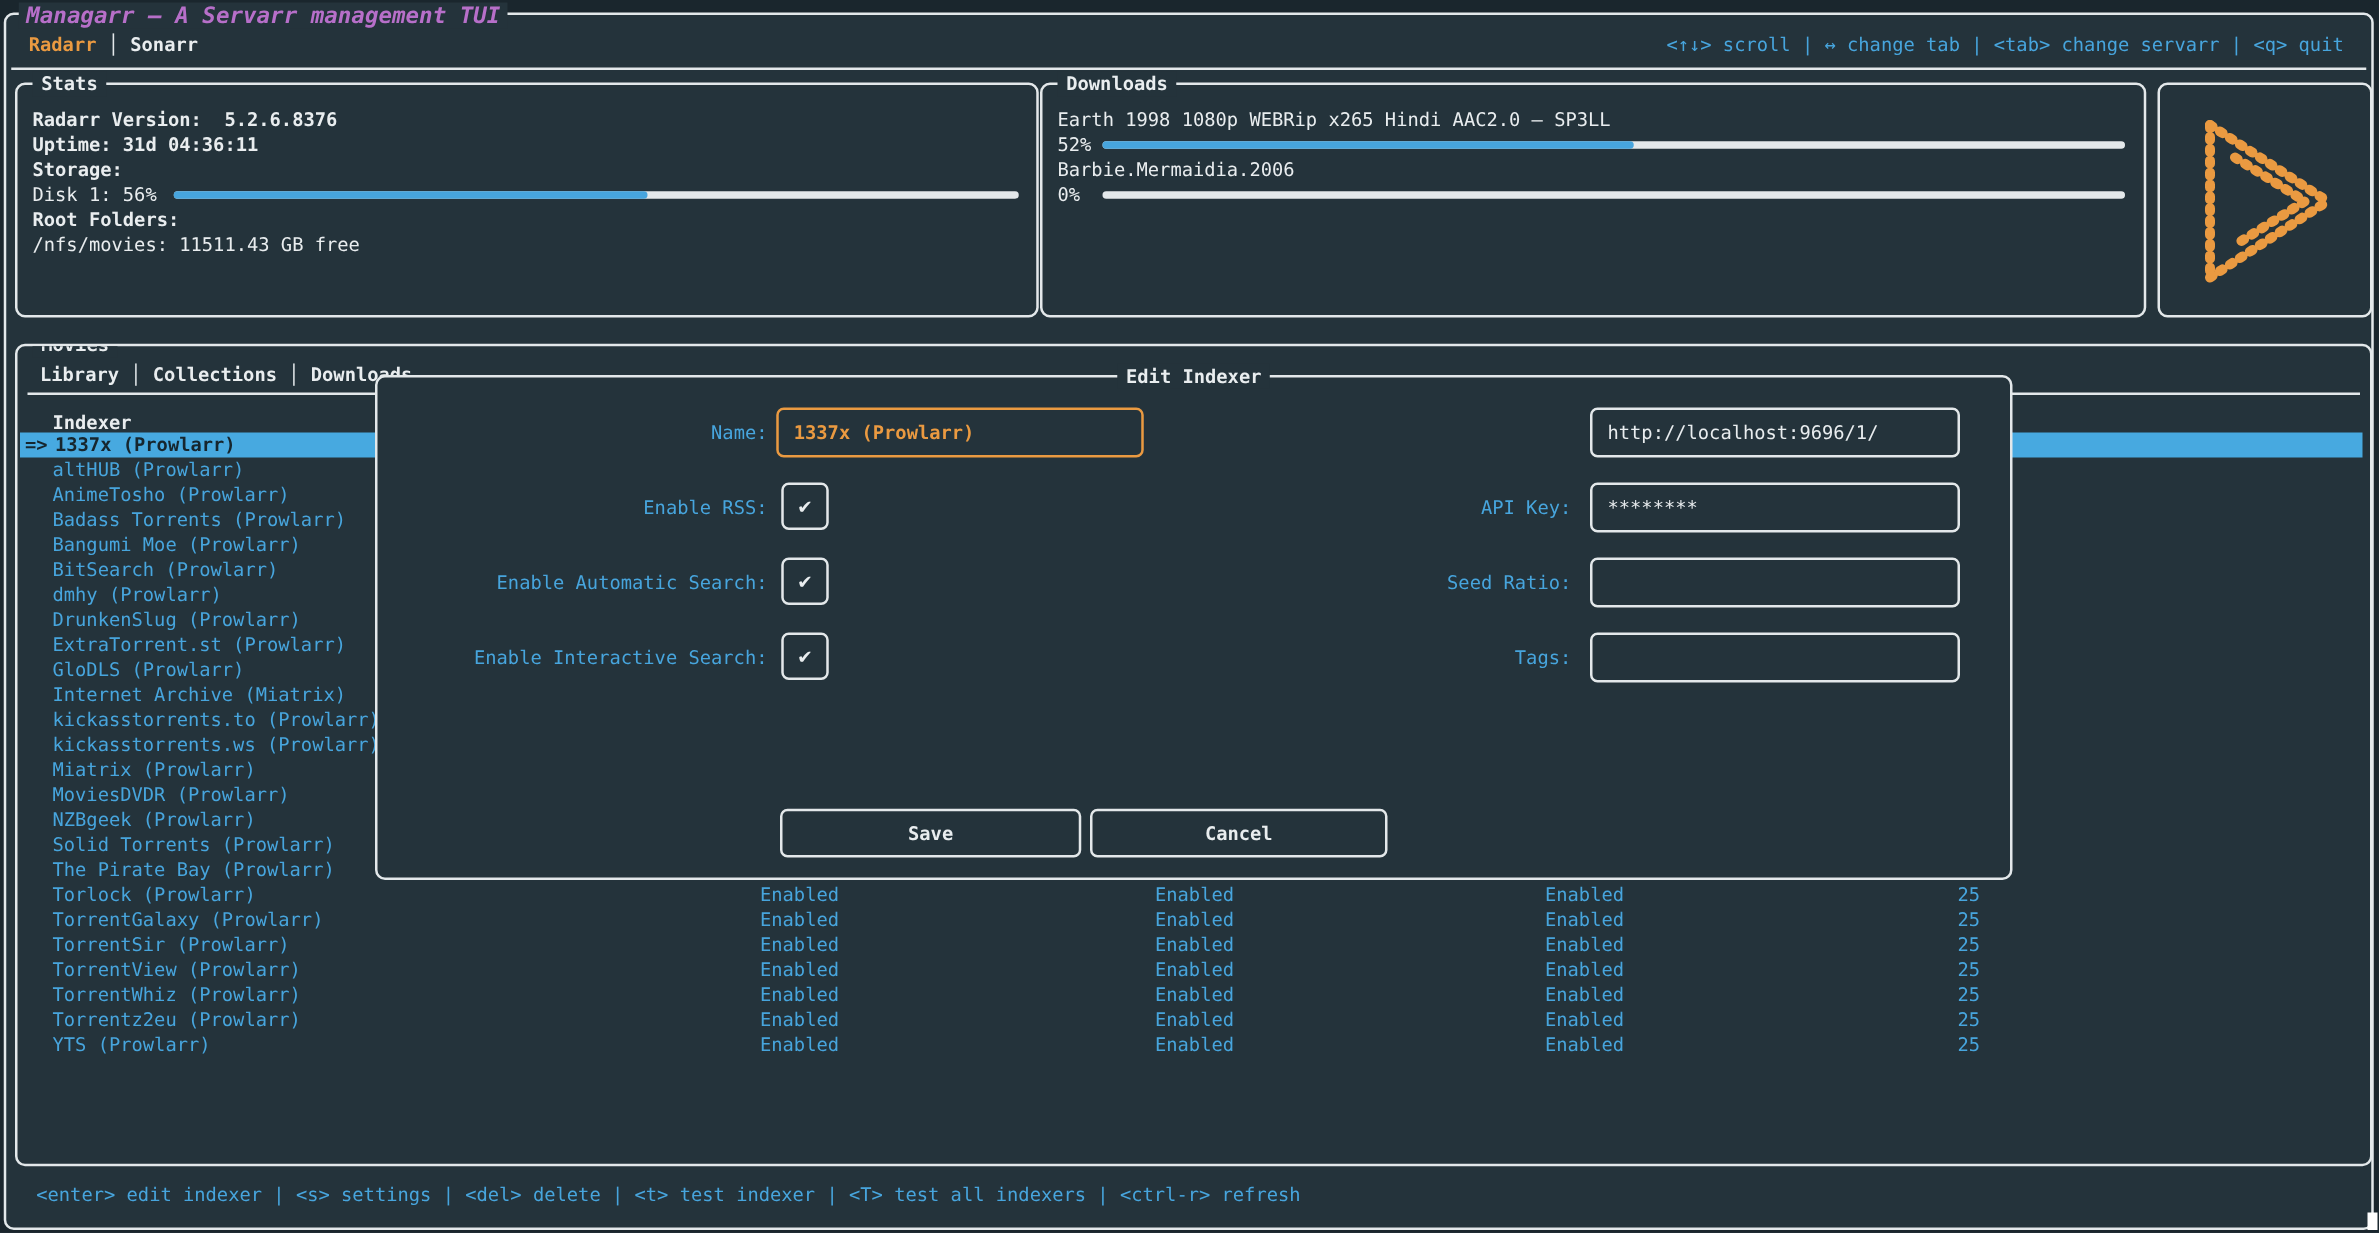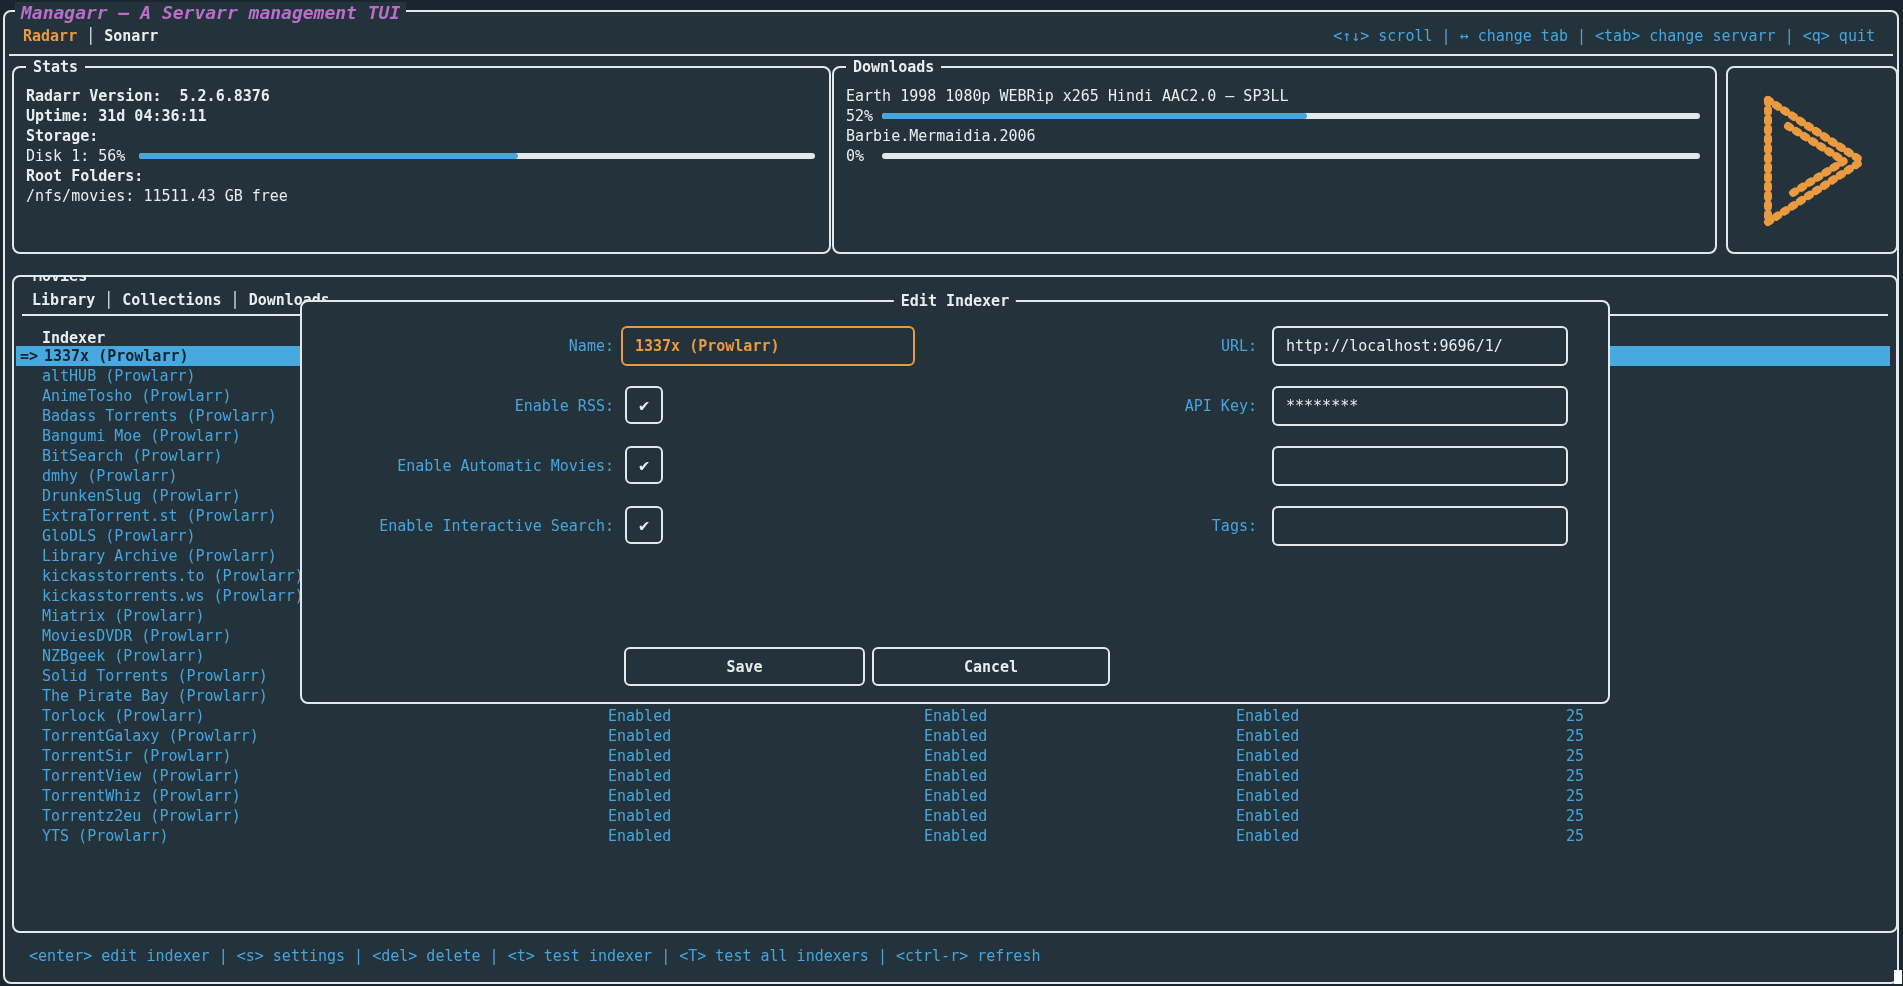--- a/index.html
+++ b/index.html
@@ -304,7 +304,6 @@
     <div class="inp accent" style="left:319px;top:24px;width:294px;">
       <span>1337x (Prowlarr)</span>
     </div>
-    <span class="mlabel" style="left:665px;top:24px;">URL:</span>
     <div class="inp" style="left:970px;top:24px;width:296px;">
       <span>http://localhost:9696/1/</span>
     </div>

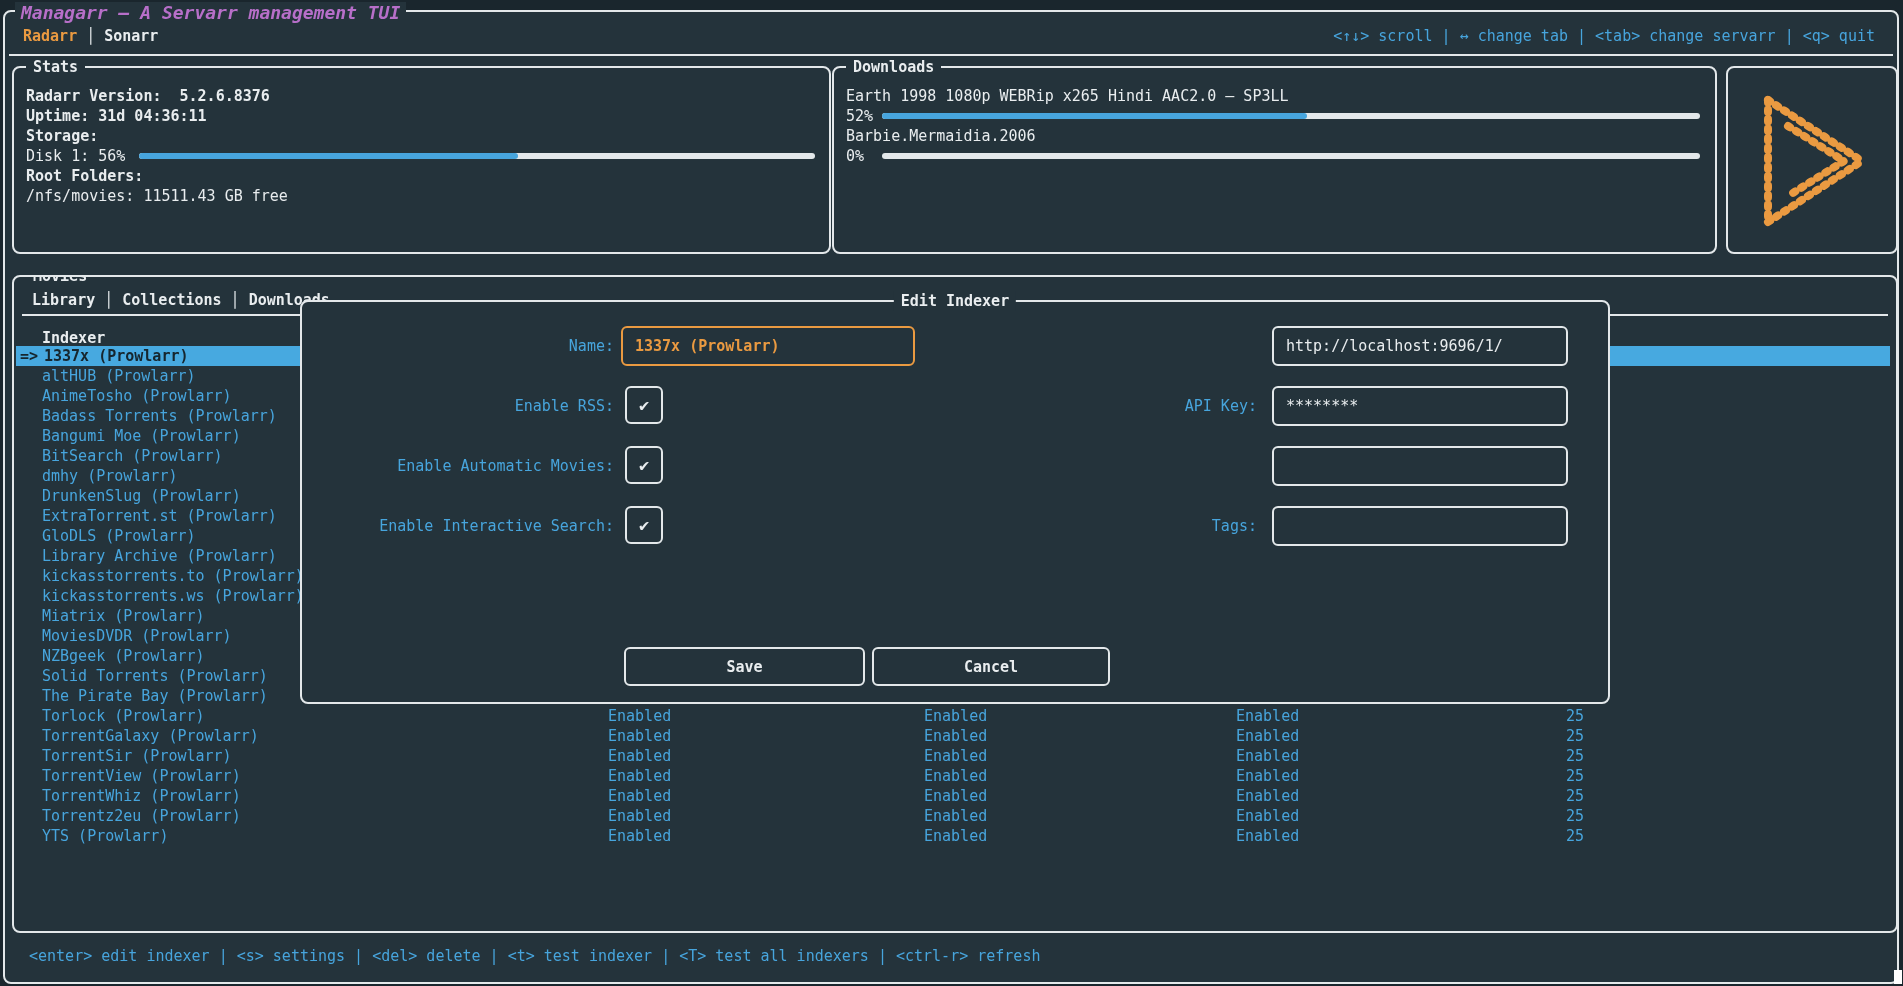--- a/index.html
+++ b/index.html
@@ -317,7 +317,7 @@
       <span>********</span>
     </div>
 
-    <span class="mlabel" style="left:22px;top:144px;">Enable Automatic Movies:</span>
+    <span class="mlabel" style="left:22px;top:144px;">Enable Automatic Search:</span>
     <div class="cb" style="left:323px;top:144px;">
       <span>✔</span>
     </div>

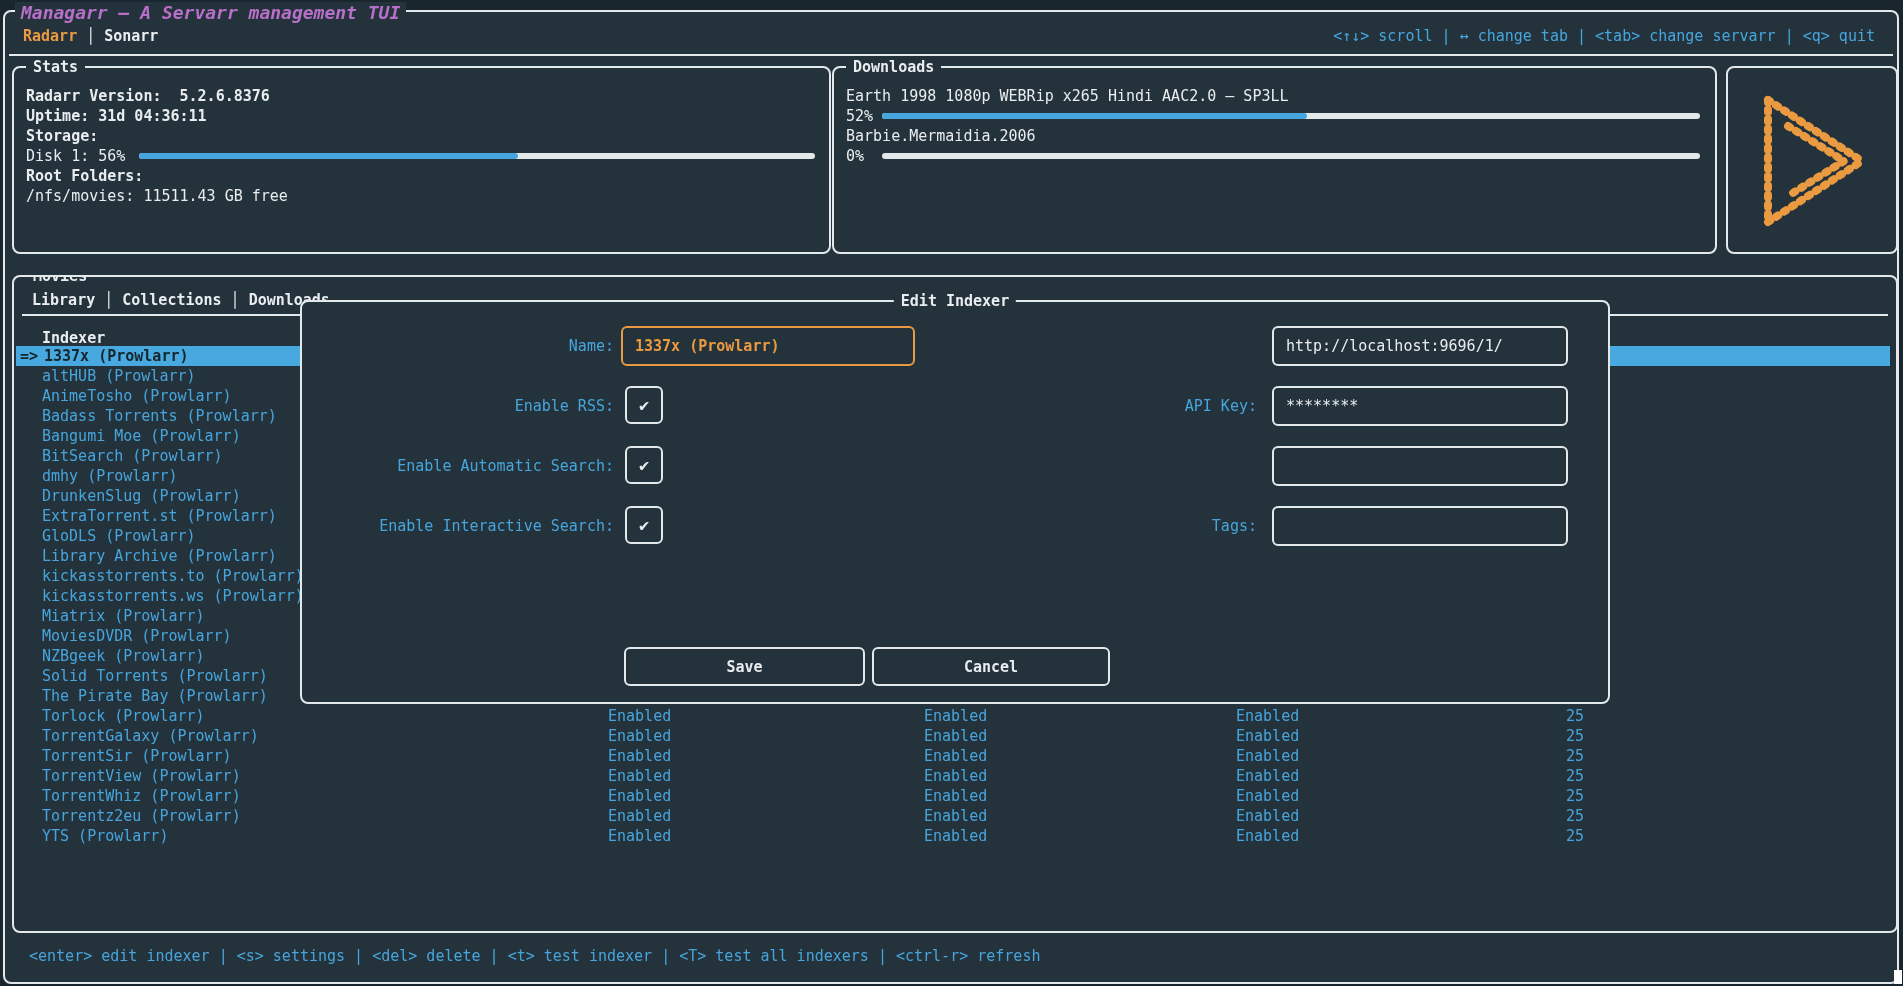--- a/index.html
+++ b/index.html
@@ -321,6 +321,7 @@
     <div class="cb" style="left:323px;top:144px;">
       <span>✔</span>
     </div>
+    <span class="mlabel" style="left:665px;top:144px;">Seed Ratio:</span>
     <div class="inp" style="left:970px;top:144px;width:296px;">
       <span></span>
     </div>

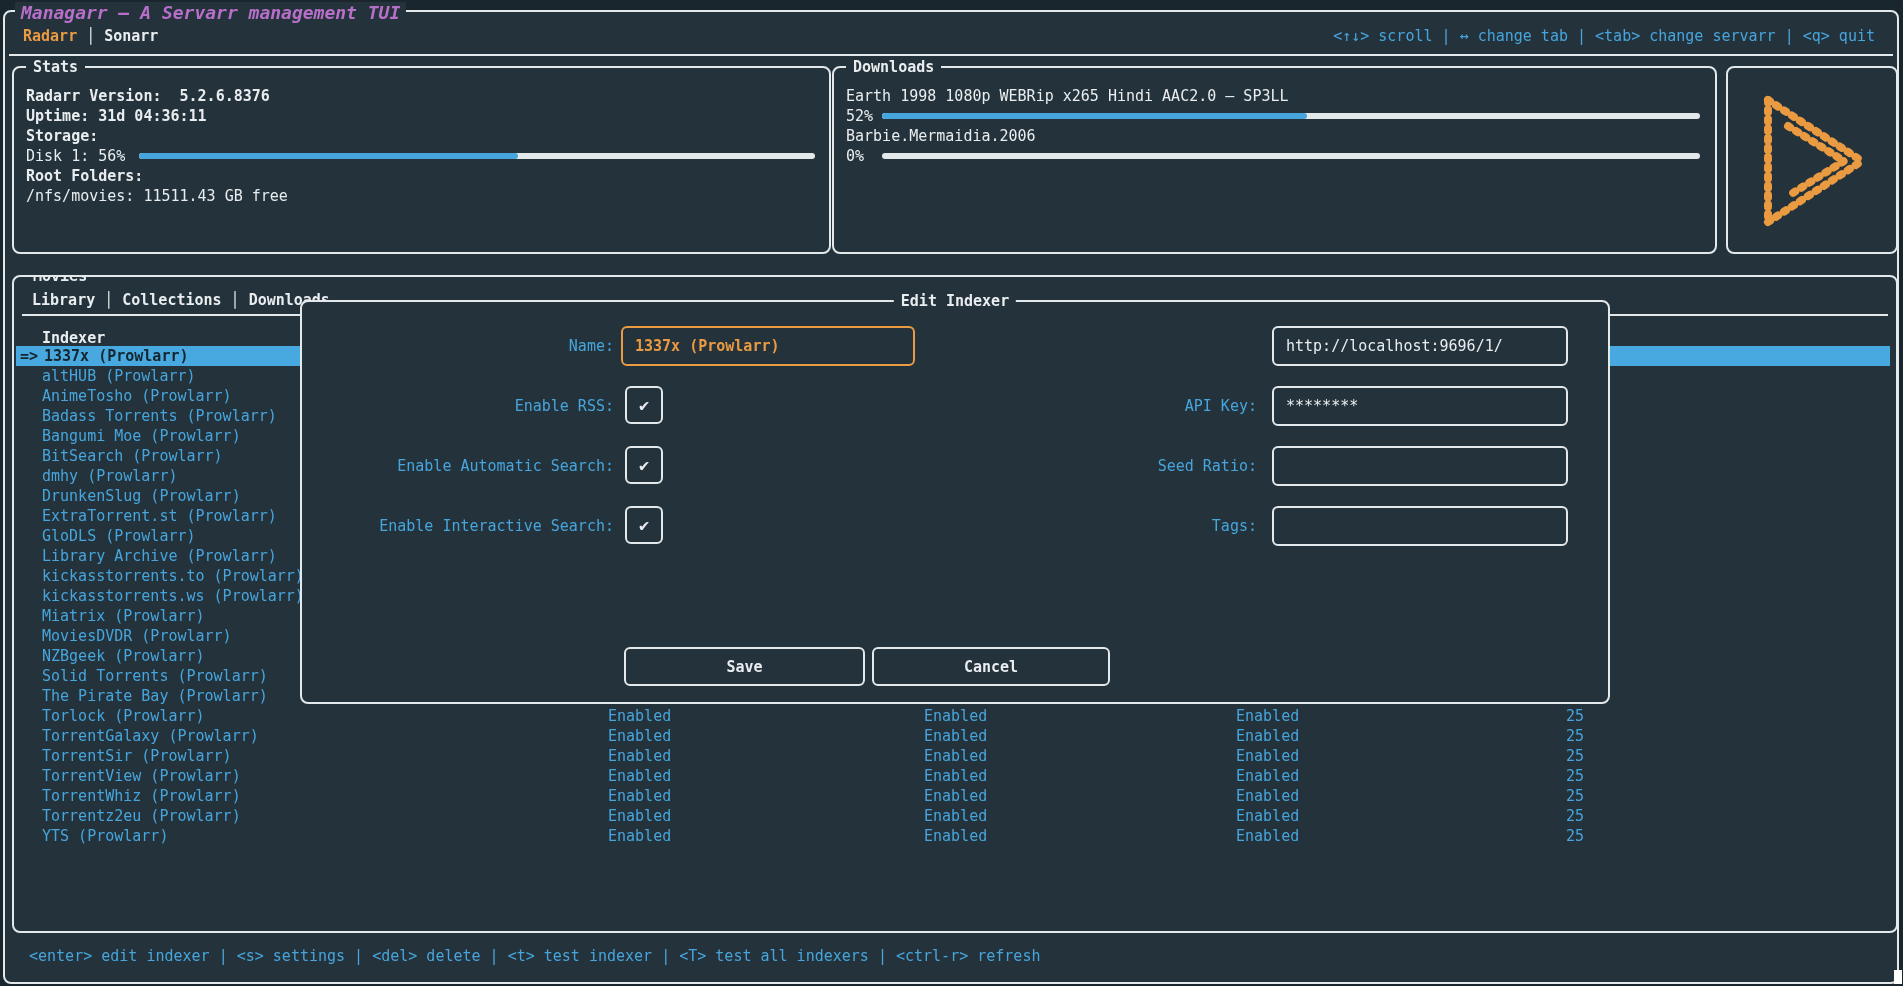--- a/index.html
+++ b/index.html
@@ -190,7 +190,7 @@
           <span class="c4">25</span>
         </div>
         <div class="trow" style="top: 269px;">
-          <span class="cname">Library Archive (Prowlarr)</span>
+          <span class="cname">Internet Archive (Miatrix)</span>
           <span class="c1">Enabled</span>
           <span class="c2">Enabled</span>
           <span class="c3">Enabled</span>

